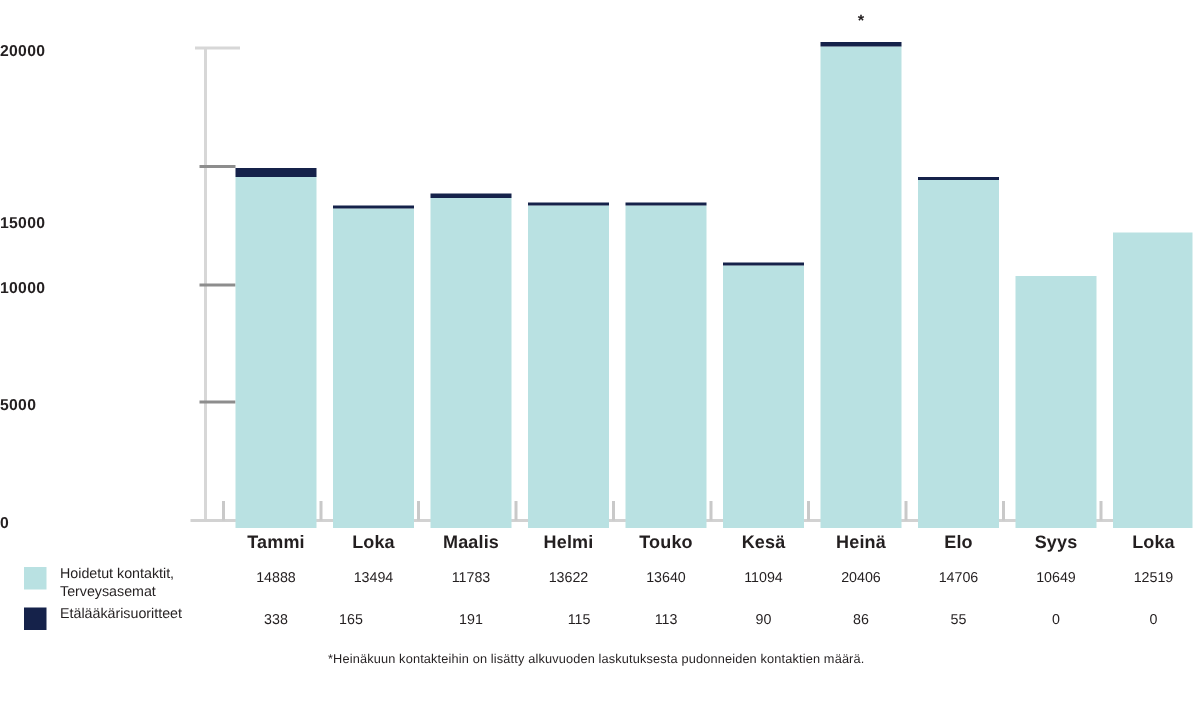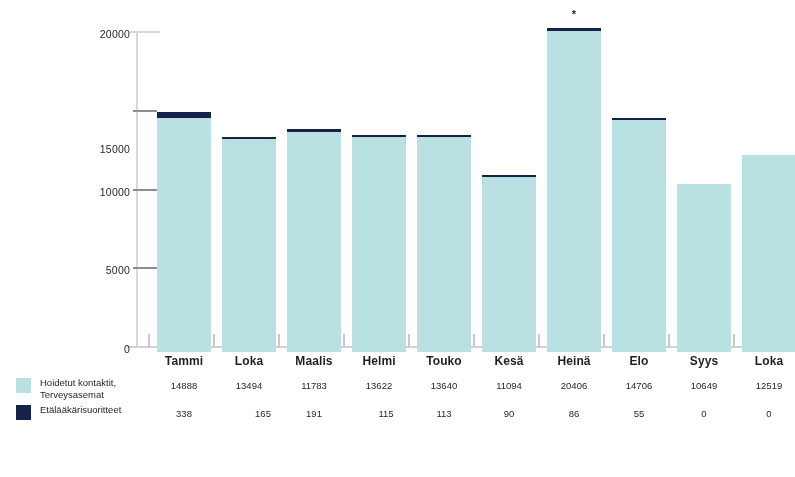--- a/index.html
+++ b/index.html
@@ -53,9 +53,9 @@
     position: absolute;
     right: 0;
     width: 100%;
-    text-align: right;
+    text-align: left;
     font-size: 10.5px;
-    font-weight: normal;
+    font-weight: bold;
     color: #231f20;
     letter-spacing: 0.2px;
   }

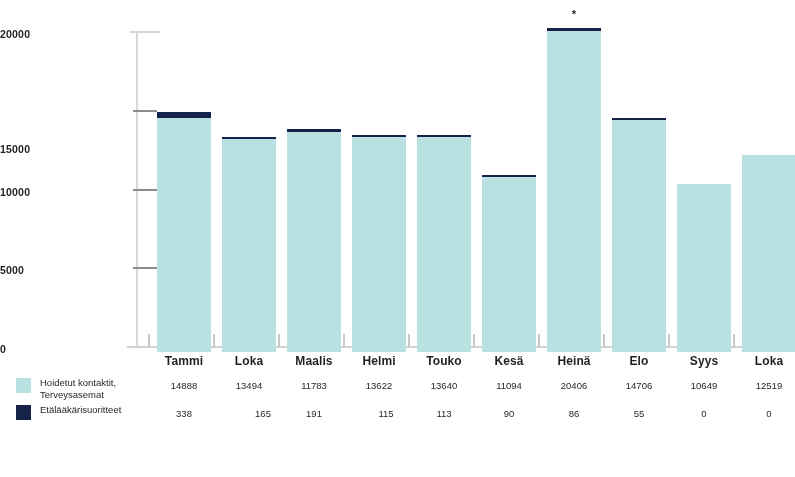--- a/index.html
+++ b/index.html
@@ -270,7 +270,7 @@
         <div class="cell-value" style="left: 729px; width: 80px; top: 28px;">12519</div>
         <div class="cell-value" style="left: 794px; width: 80px; top: 28px;">10896</div>
         <div class="cell-value" style="left: 144px; width: 80px; top: 56px;">338</div>
-        <div class="cell-value" style="left: 223px; width: 80px; top: 56px;">165</div>
+        <div class="cell-value" style="left: 194px; width: 80px; top: 56px;">165</div>
         <div class="cell-value" style="left: 274px; width: 80px; top: 56px;">191</div>
         <div class="cell-value" style="left: 346px; width: 80px; top: 56px;">115</div>
         <div class="cell-value" style="left: 404px; width: 80px; top: 56px;">113</div>

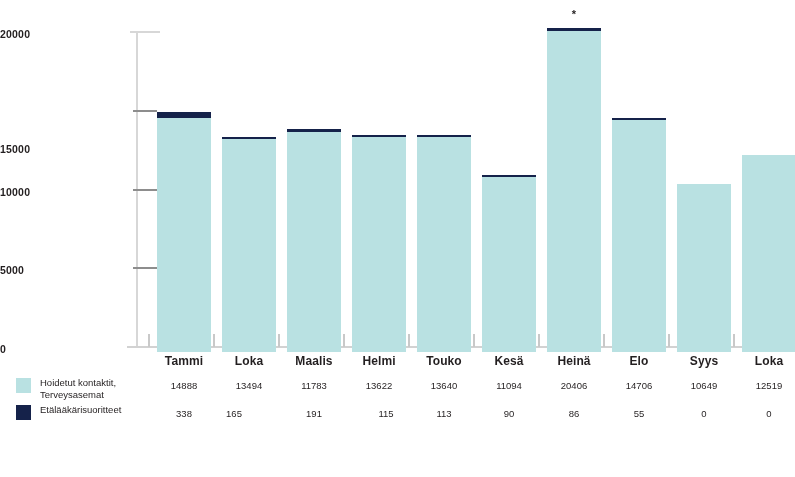--- a/index.html
+++ b/index.html
@@ -283,6 +283,7 @@
       </div>
   </div>
 
+  <div class="footnote">*Heinäkuun kontakteihin on lisätty alkuvuoden laskutuksesta pudonneiden kontaktien määrä.</div>
 
 </div>
 

